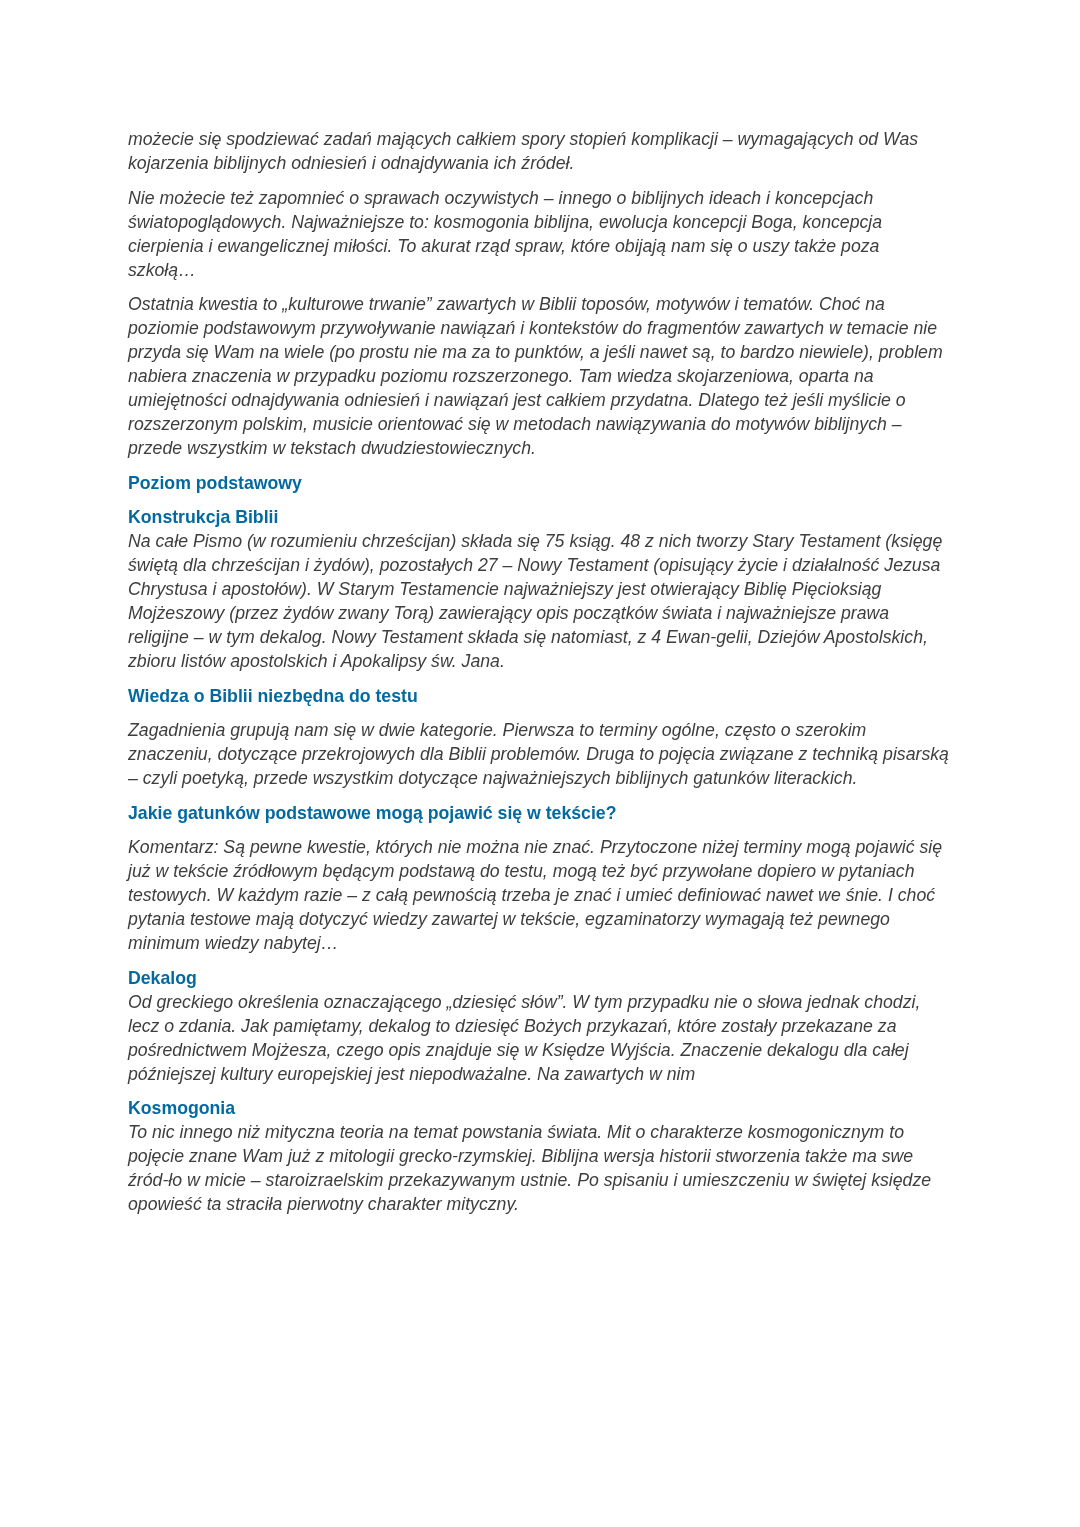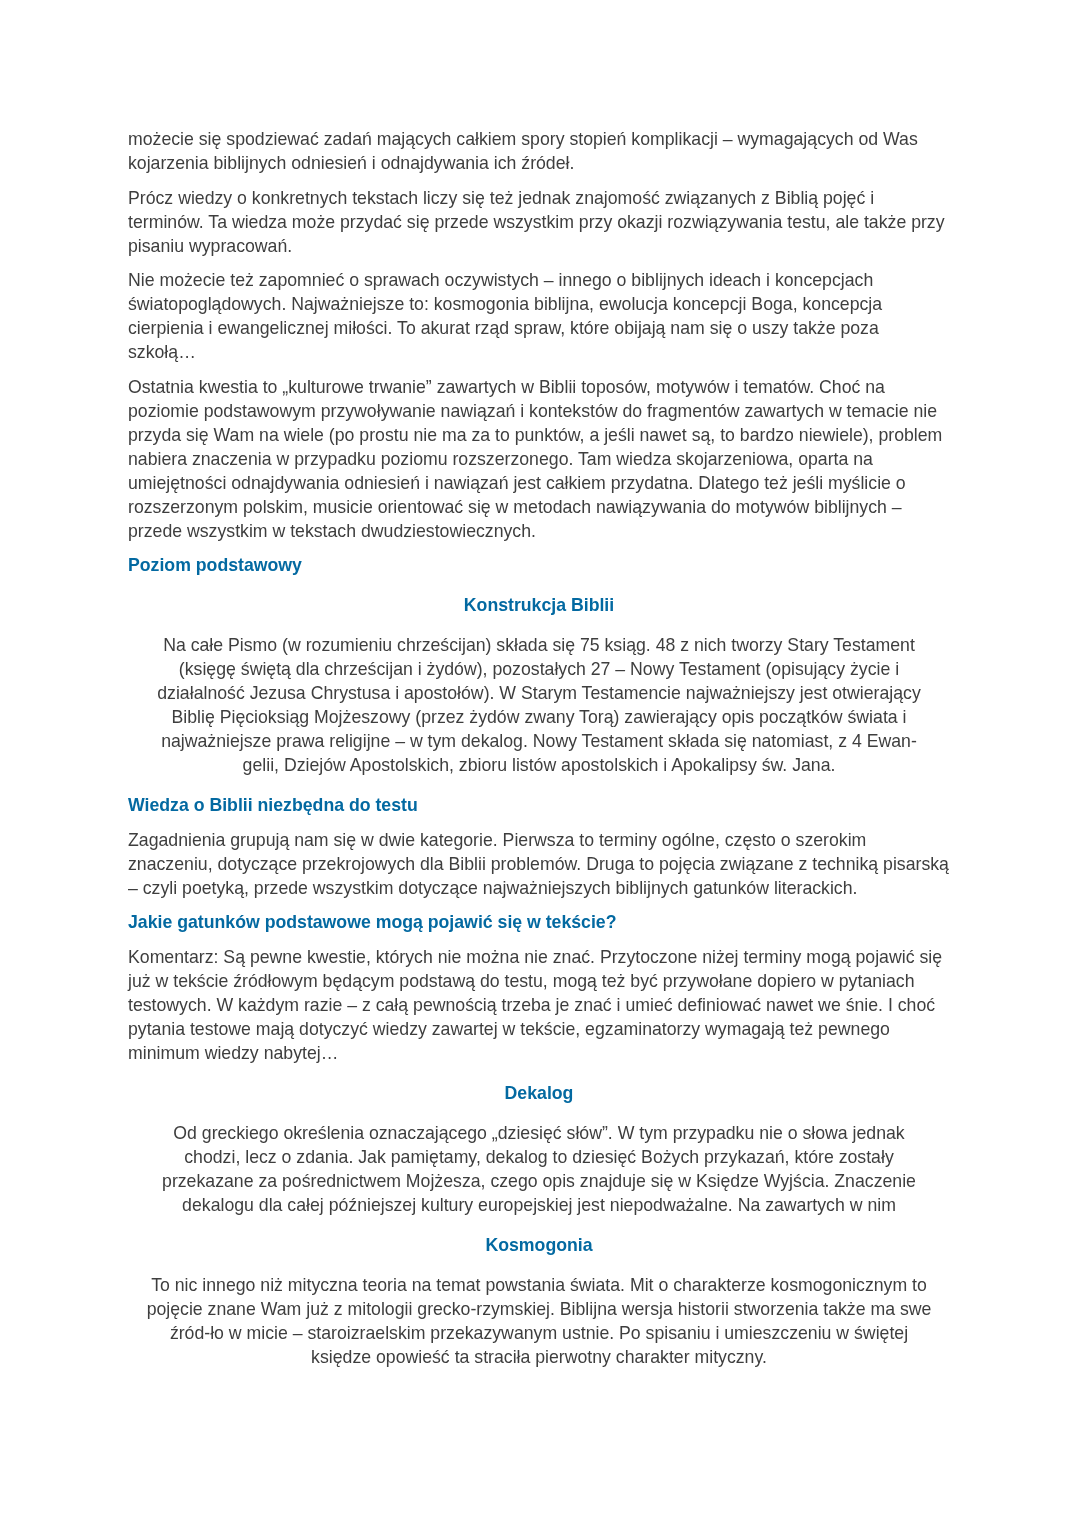--- a/index.html
+++ b/index.html
@@ -27,6 +27,7 @@
   }
   .page p {
     margin: 0 0 10.5px 0;
+    font-style: italic;
   }
   .heading {
     font-weight: bold;

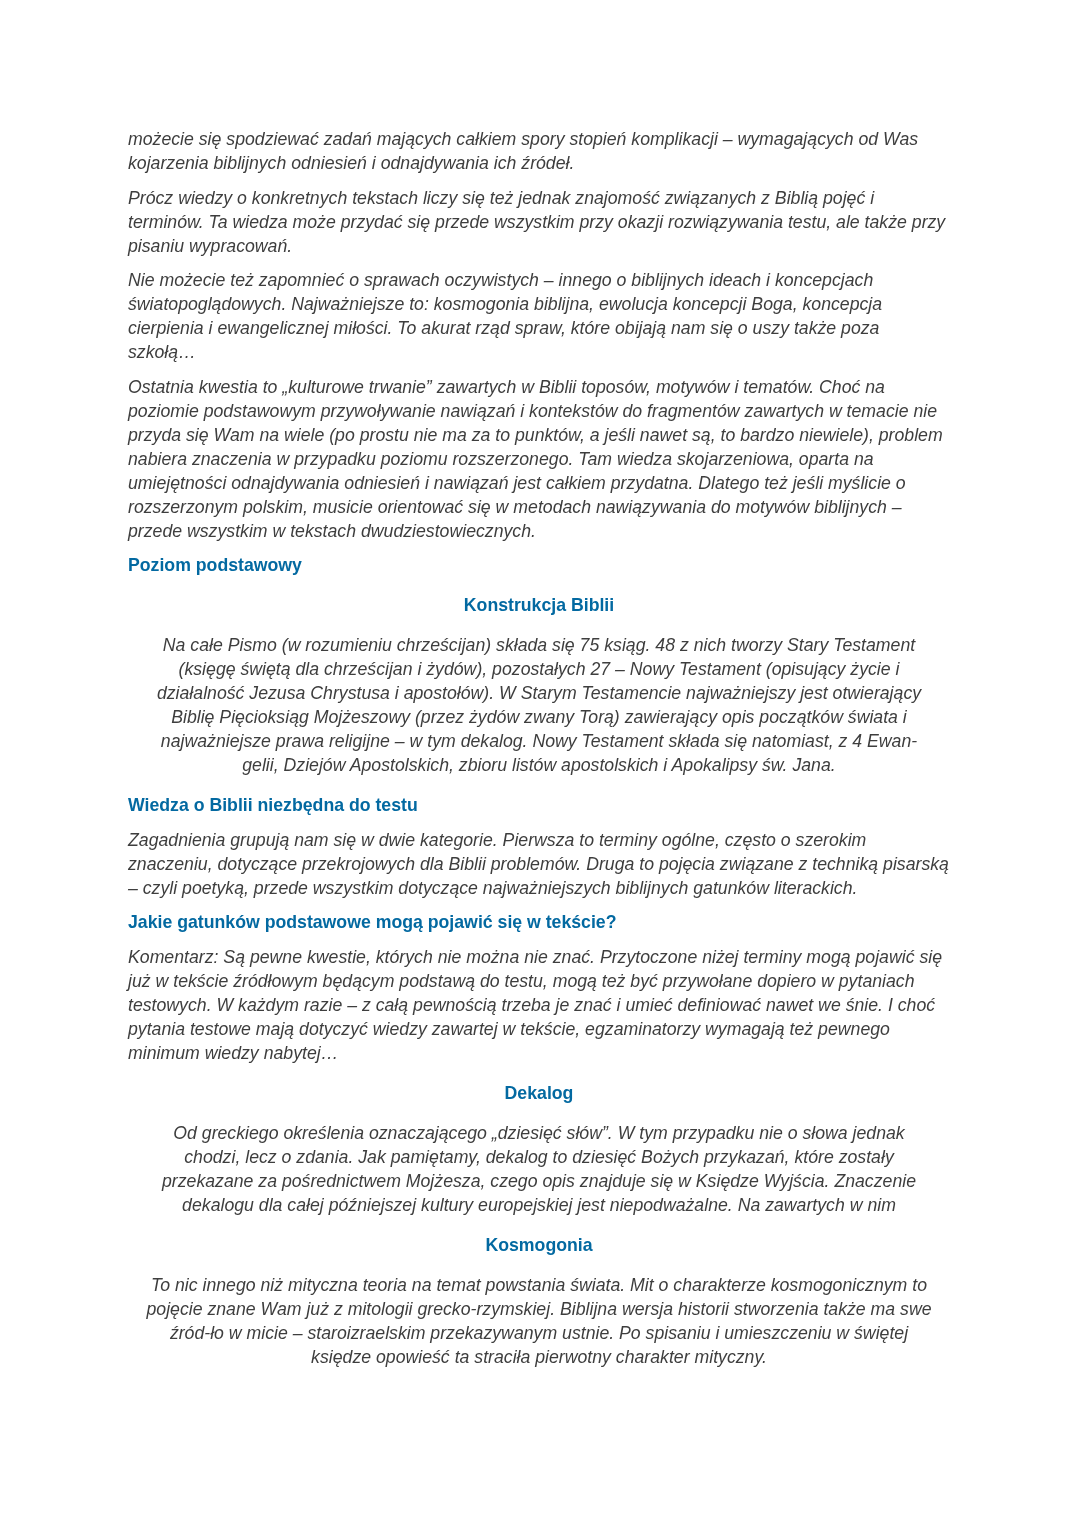--- a/index.html
+++ b/index.html
@@ -52,7 +52,6 @@
 
   <p>możecie się spodziewać zadań mających całkiem spory stopień komplikacji – wymagających od Was kojarzenia biblijnych odniesień i odnajdywania ich źródeł.</p>
 
-  <p>Prócz wiedzy o konkretnych tekstach liczy się też jednak znajomość związanych z Biblią pojęć i terminów. Ta wiedza może przydać się przede wszystkim przy okazji rozwiązywania testu, ale także przy pisaniu wypracowań.</p>
 
   <p>Nie możecie też zapomnieć o sprawach oczywistych – innego o biblijnych ideach i koncepcjach światopoglądowych. Najważniejsze to: kosmogonia biblijna, ewolucja koncepcji Boga, koncepcja cierpienia i ewangelicznej miłości. To akurat rząd spraw, które obijają nam się o uszy także poza szkołą…</p>
 

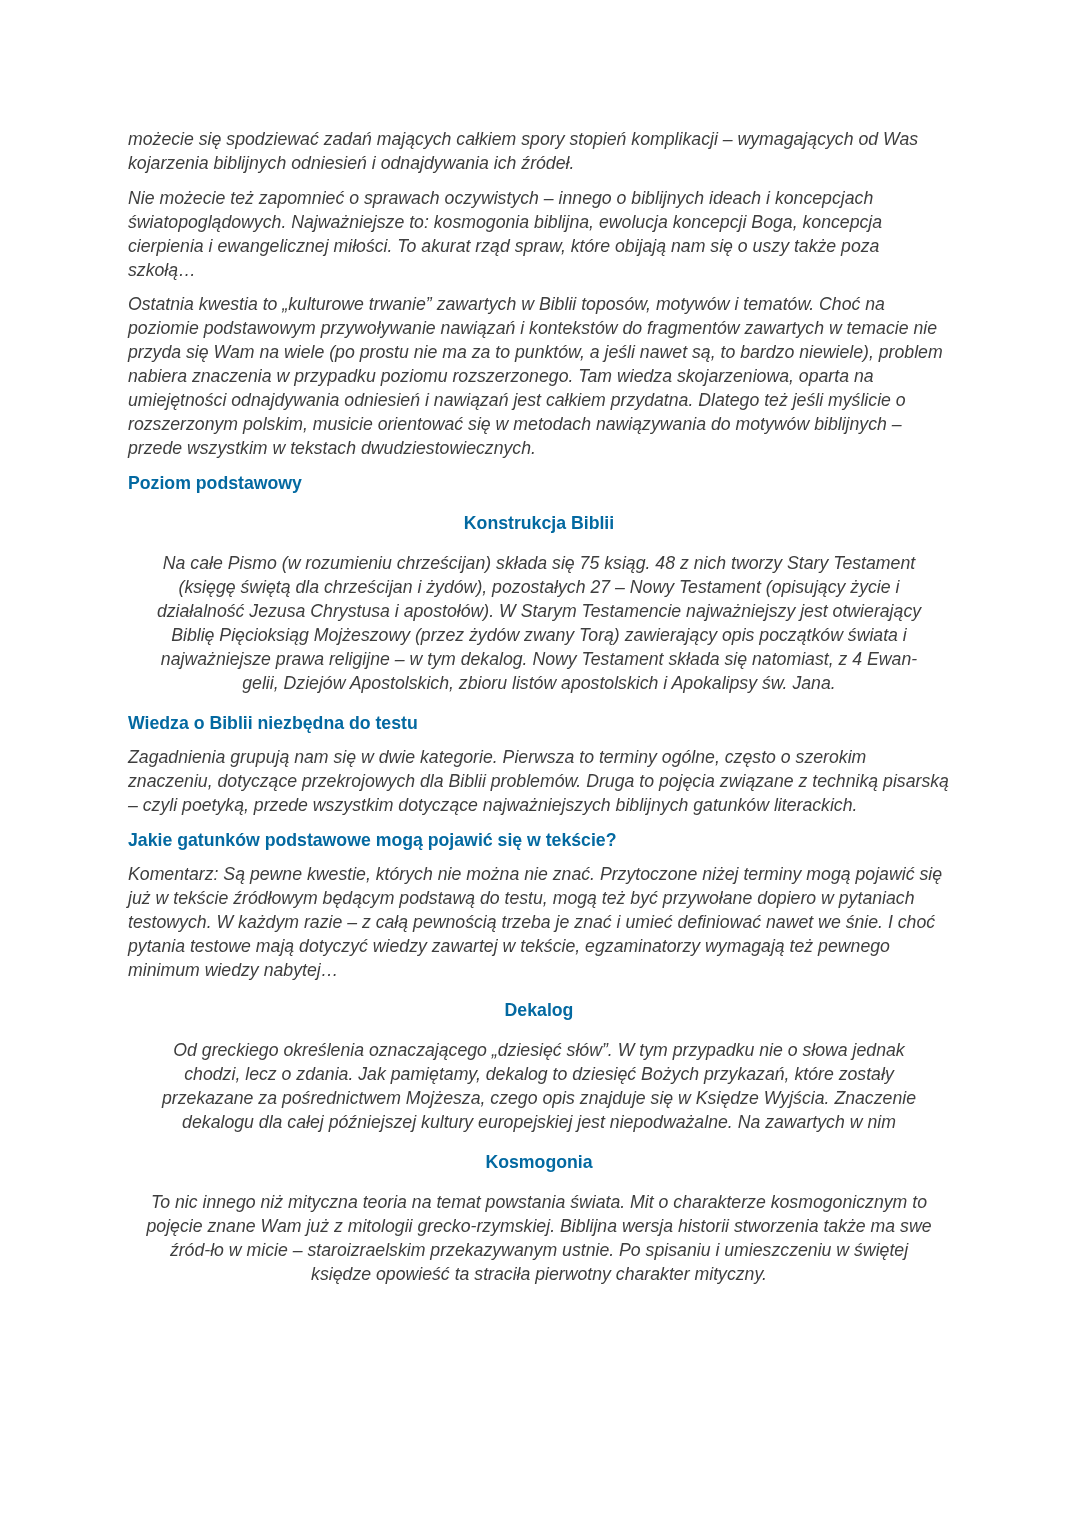--- a/index.html
+++ b/index.html
@@ -41,8 +41,7 @@
   }
   .titled-block .heading,
   .titled-block p {
-    margin: 16px;
-    text-align: center;
+    margin: 0;
   }
 </style>
 </head>

